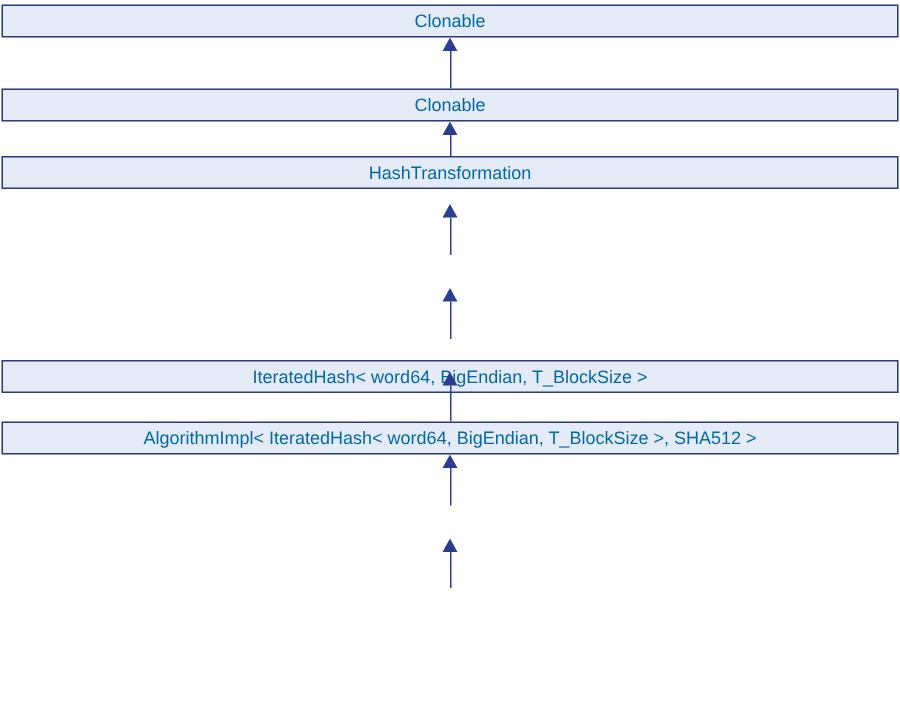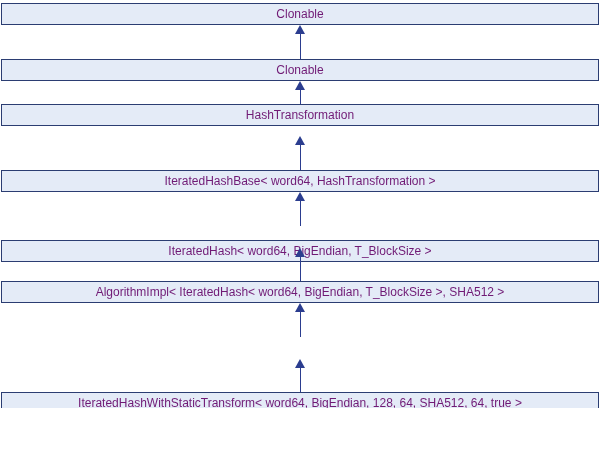--- a/index.html
+++ b/index.html
@@ -14,7 +14,7 @@
       background: #ffffff;
       font-family: "Liberation Sans", sans-serif;
       font-size: 12px;
-      color: #701a75;
+      color: #0369a1;
       overflow: hidden;
     }
     .node {

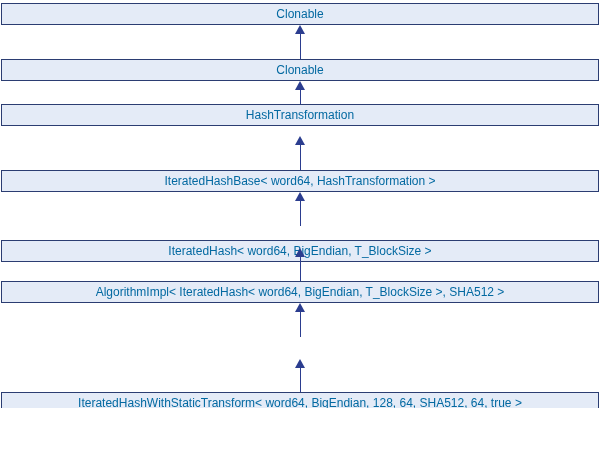--- a/index.html
+++ b/index.html
@@ -88,7 +88,6 @@
     <div class="arrow-line"></div>
   </div>
 
-  <div class="node" style="top:170px">IteratedHashBase&lt; word64, HashTransformation &gt;</div>
 
   <div class="connector" style="top:192px;height:34px">
     <div class="arrow-head"></div>

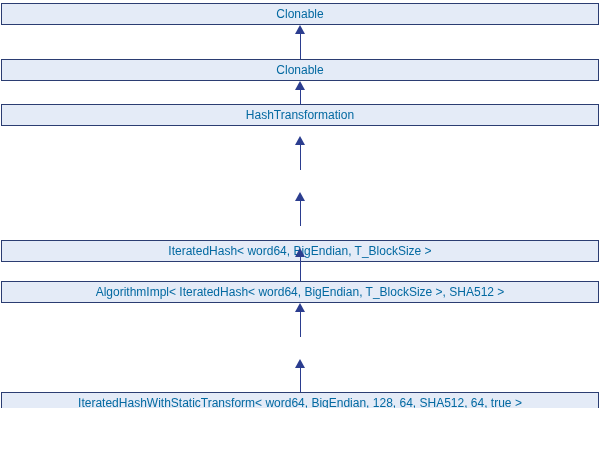--- a/index.html
+++ b/index.html
@@ -114,7 +114,6 @@
     <div class="arrow-line"></div>
   </div>
 
-  <div class="node" style="top:392px">IteratedHashWithStaticTransform&lt; word64, BigEndian, 128, 64, SHA512, 64, true &gt;</div>
 
   <div class="connector" style="top:414px;height:34px">
     <div class="arrow-head"></div>

